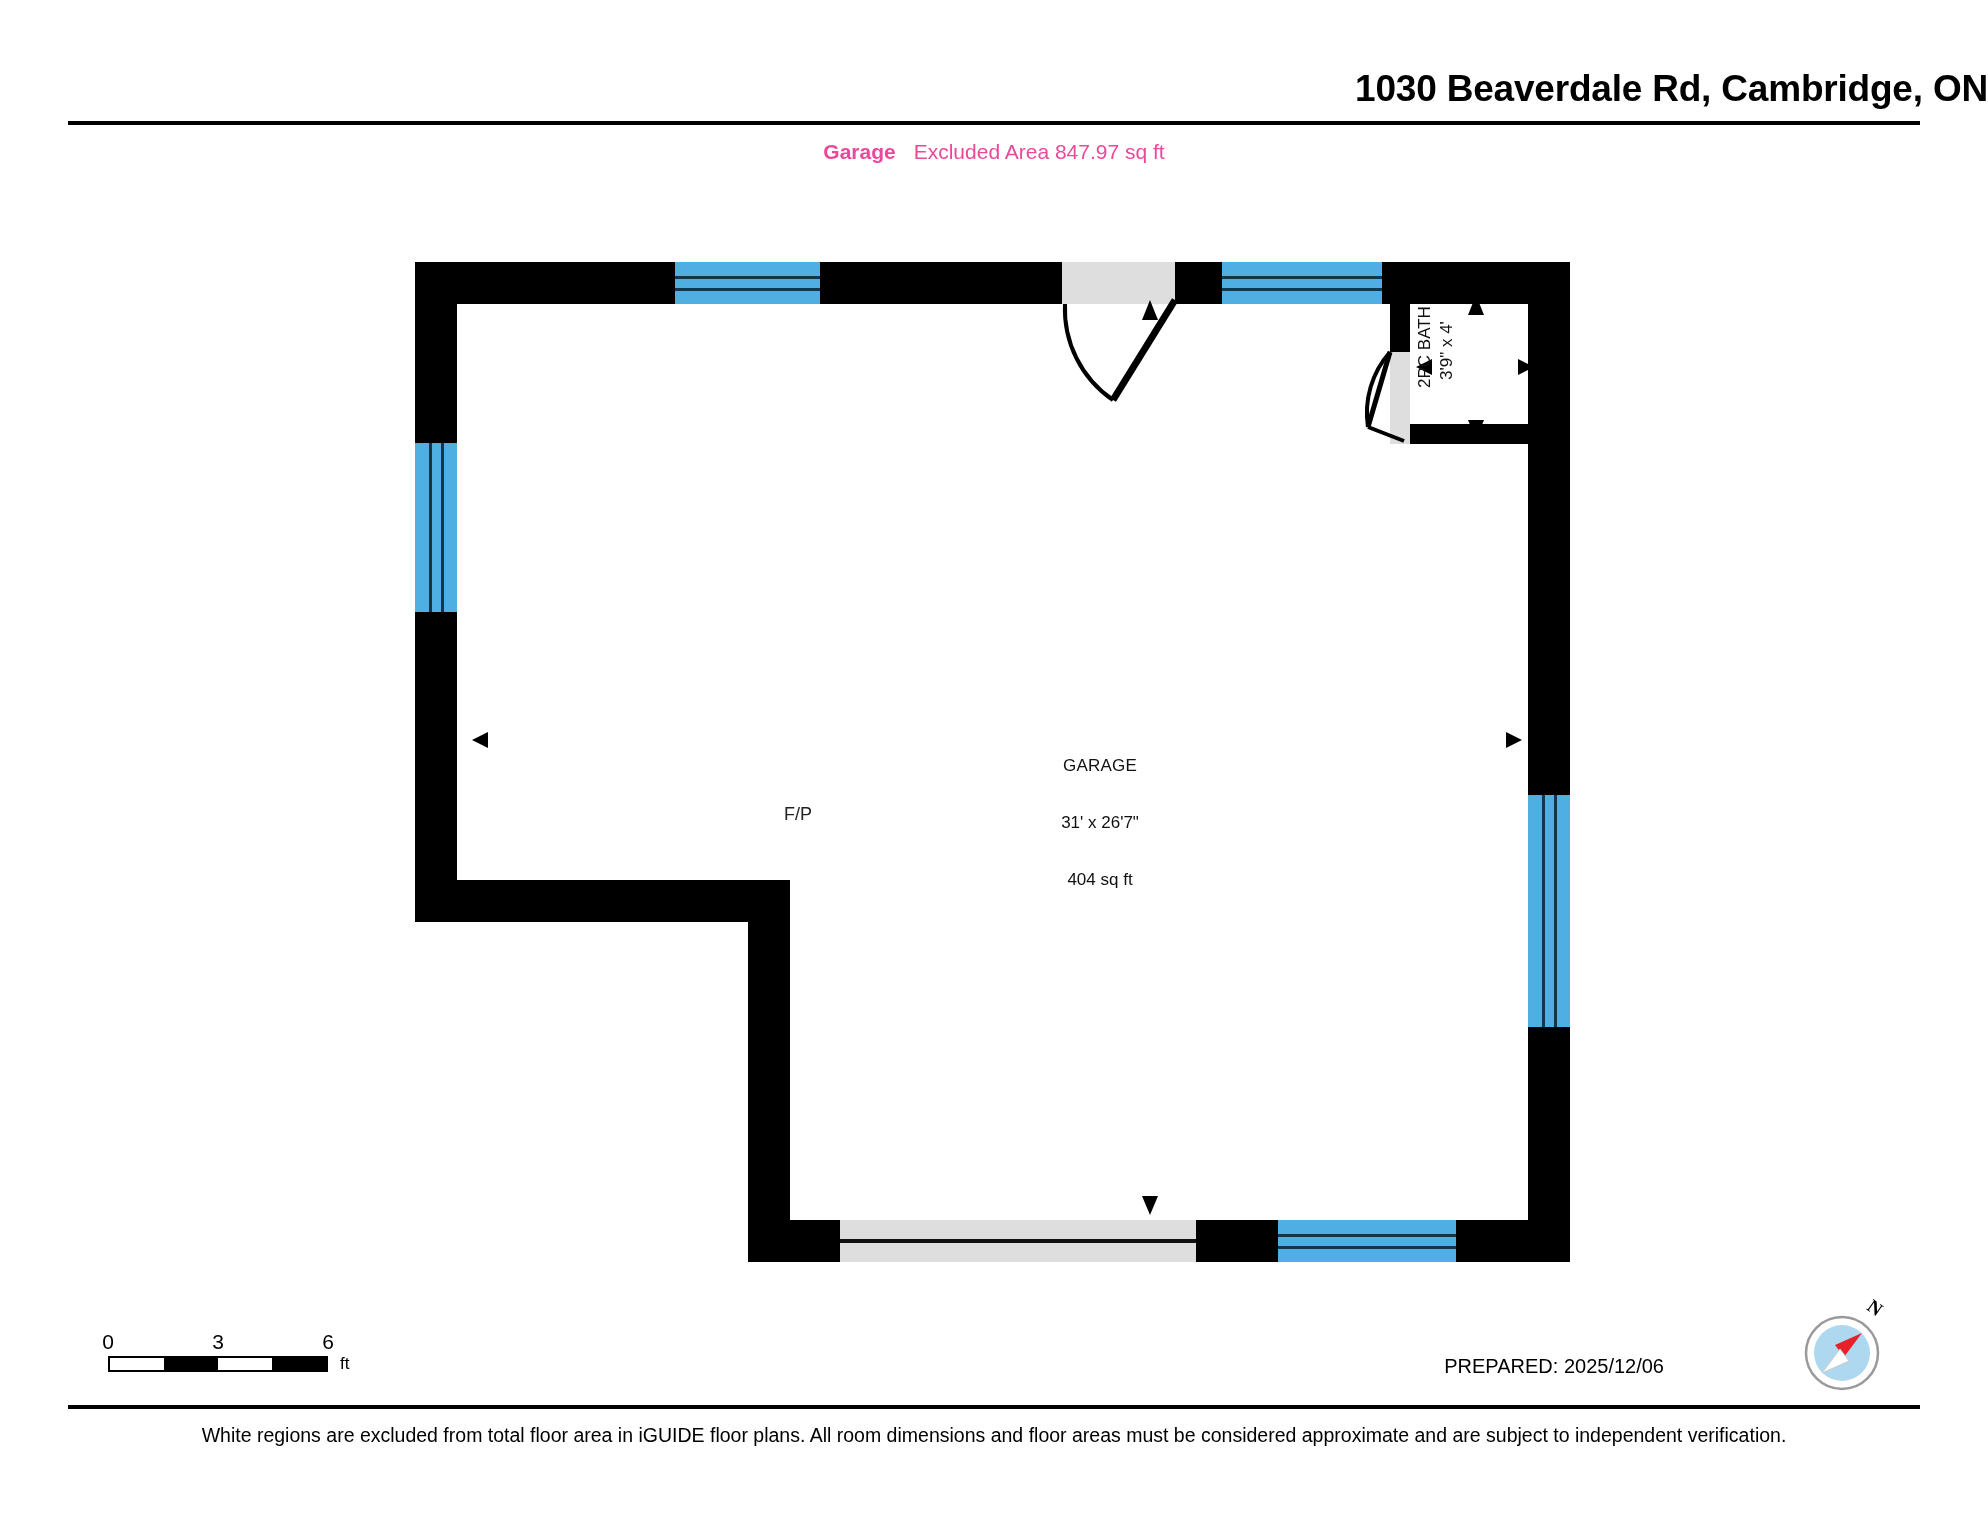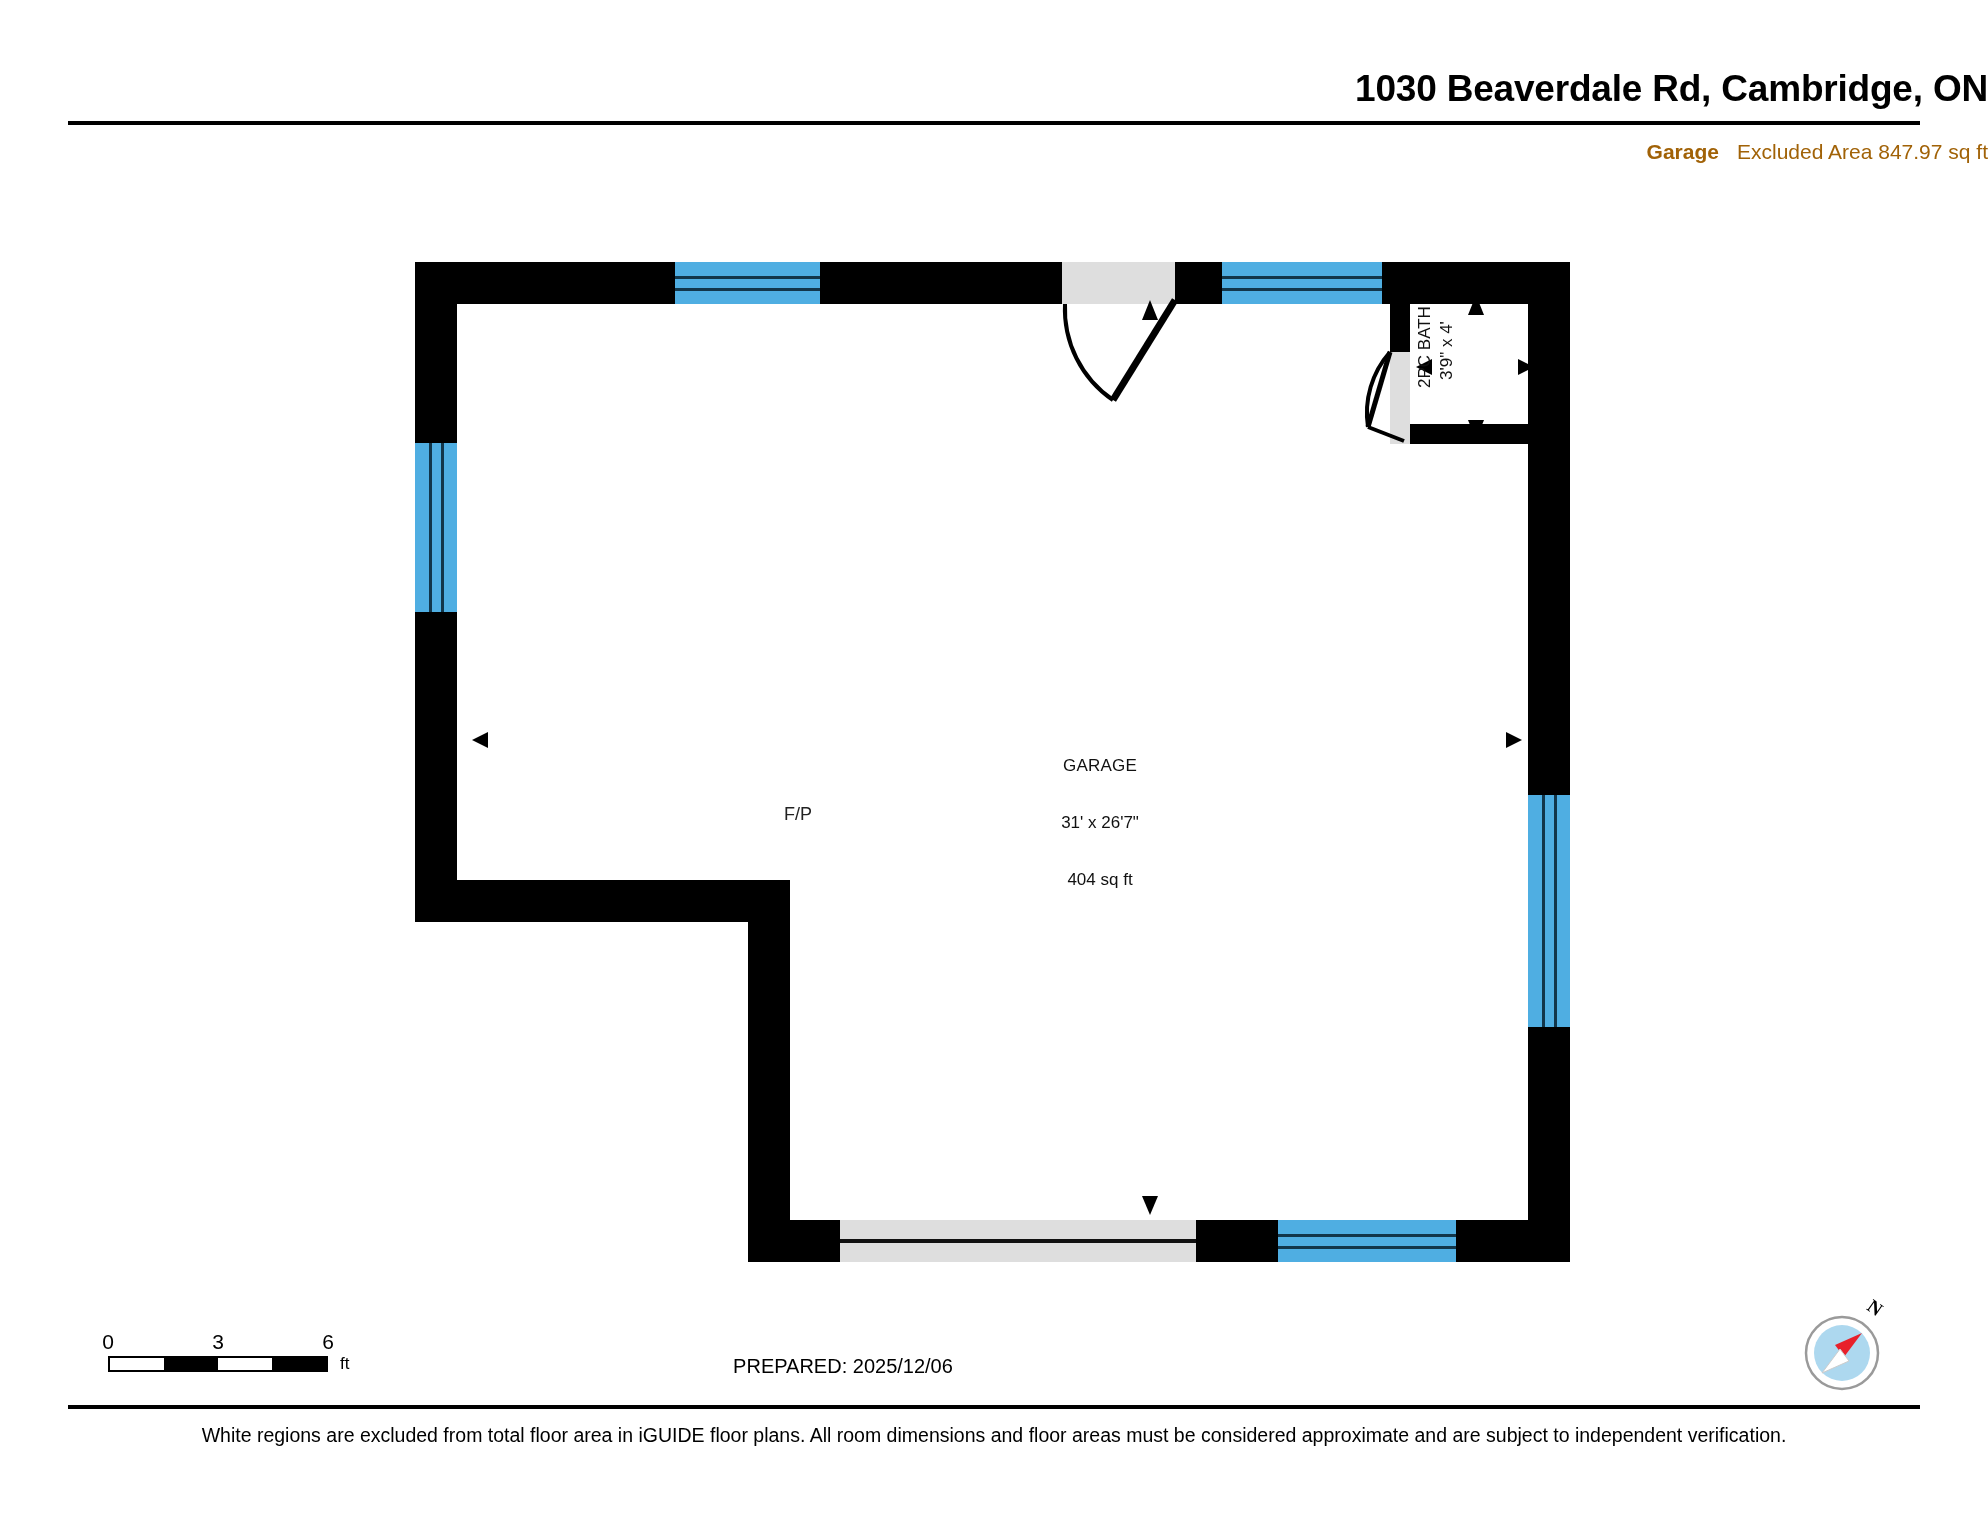--- a/index.html
+++ b/index.html
@@ -41,9 +41,9 @@
     top: 140px;
     left: 0;
     width: 1988px;
-    text-align: right;
+    text-align: center;
     font-size: 21px;
-    color: #a16207;
+    color: #ec4899;
   }
   #subtitle .floor-name {
     font-weight: bold;

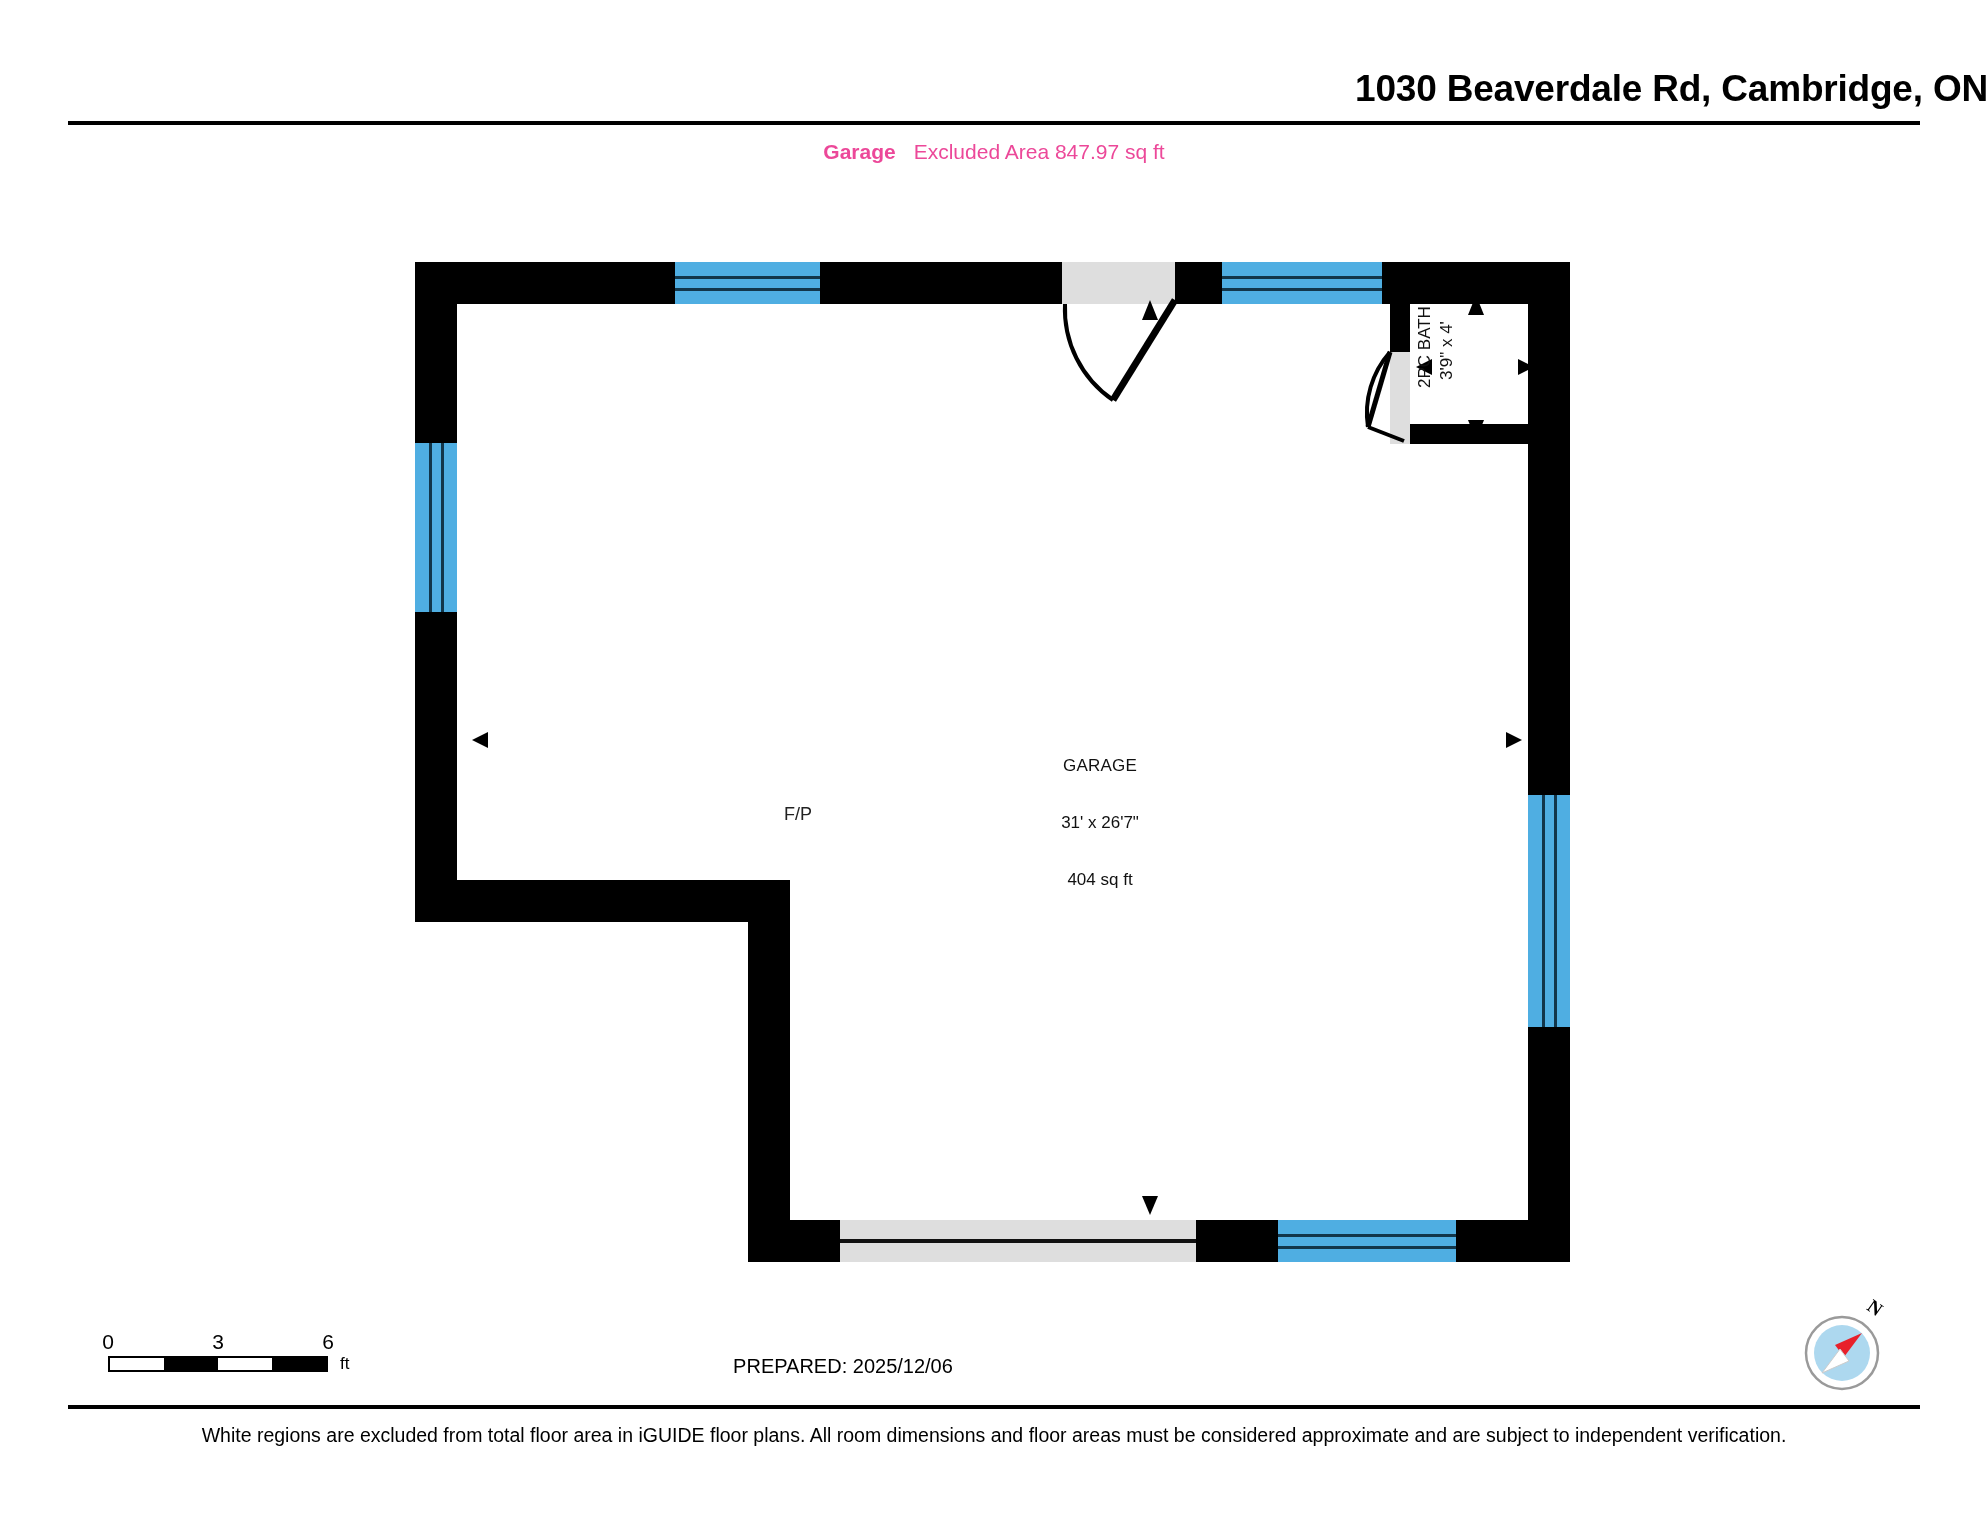--- a/index.html
+++ b/index.html
@@ -95,9 +95,9 @@
   #prepared {
     position: absolute;
     top: 1355px;
-    left: 13px;
+    left: 4px;
     width: 1660px;
-    text-align: center;
+    text-align: right;
     font-size: 20px;
   }
 

